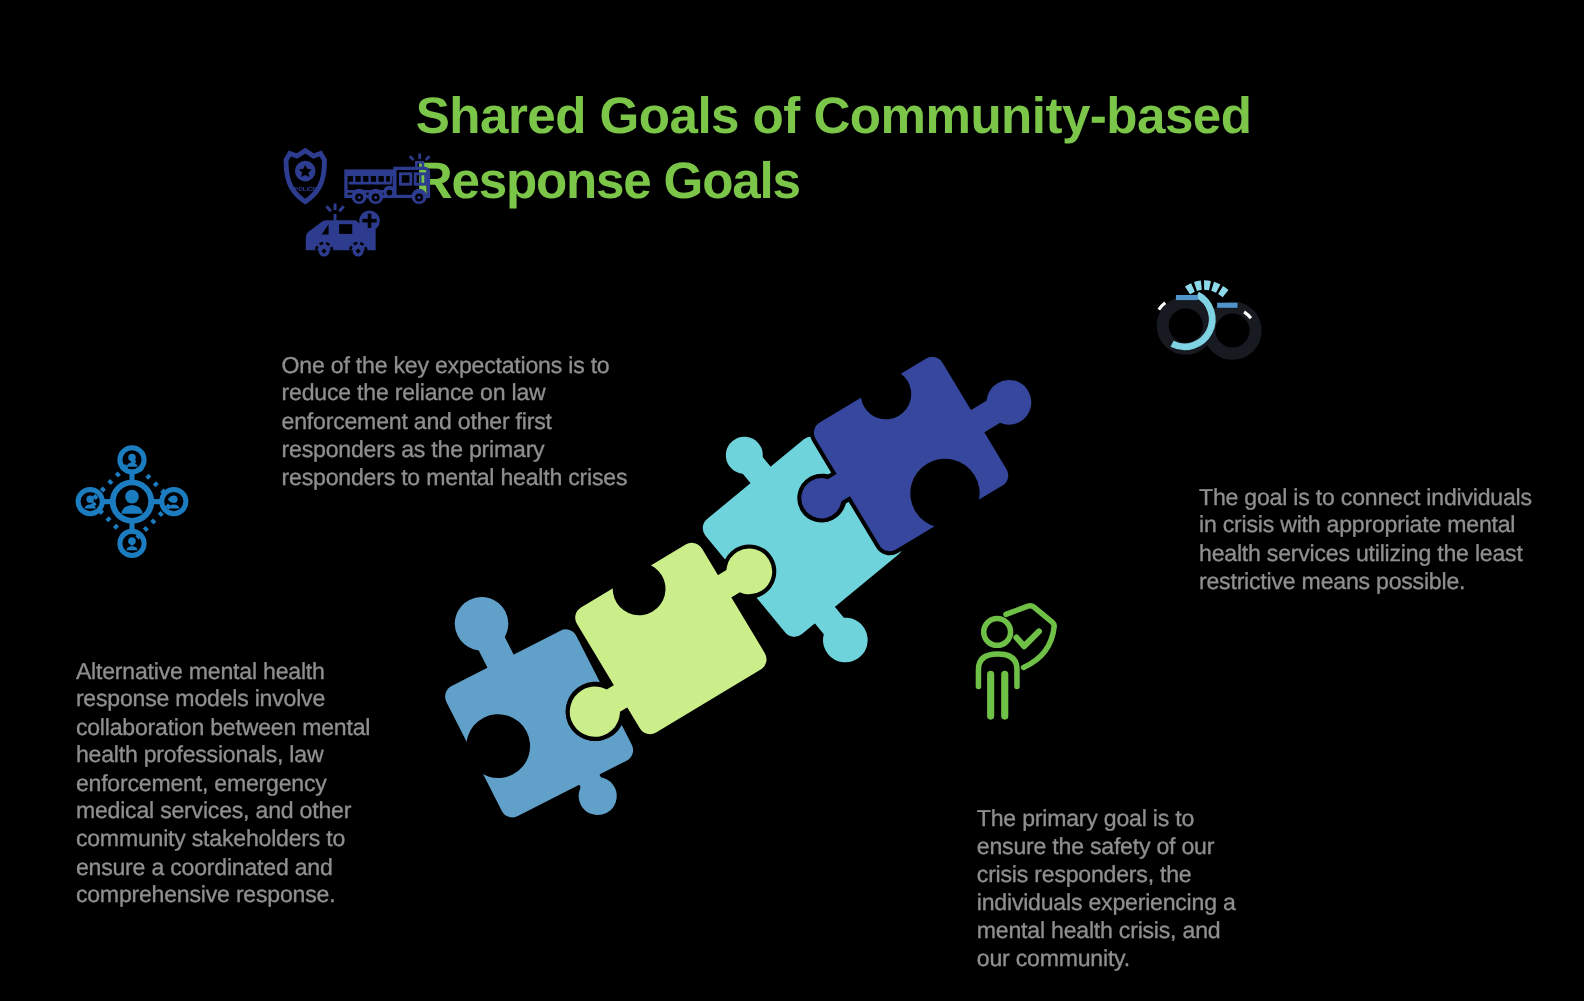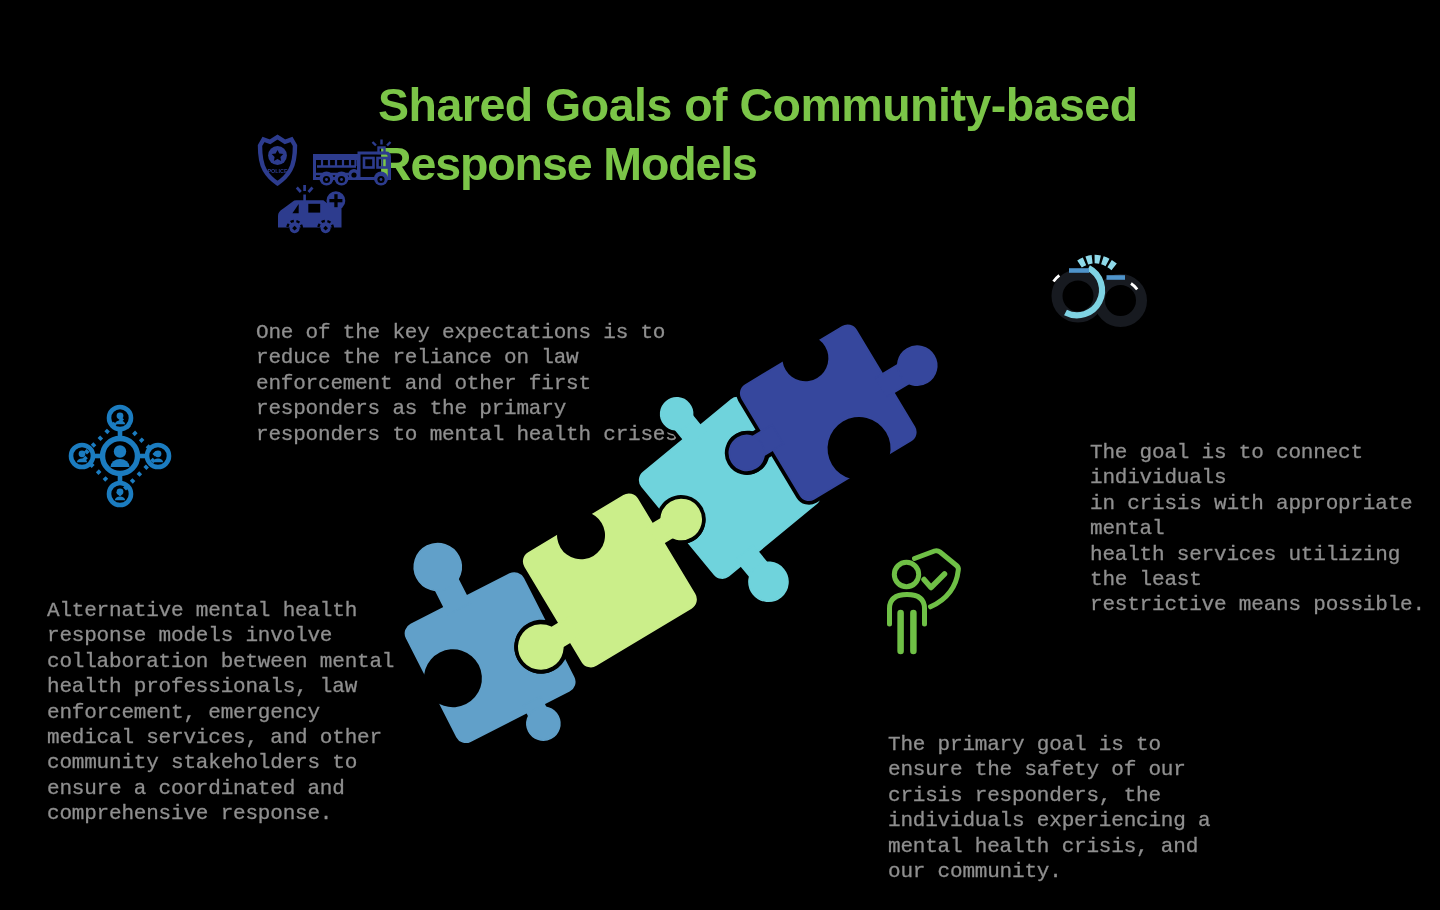--- a/index.html
+++ b/index.html
@@ -8,7 +8,7 @@
 .txt { position:absolute; color:#8f8f8f; font-size:21px; line-height:25.4px; letter-spacing:-0.2px;font-family:Liberation Mono, monospace;
   -webkit-text-stroke:0.3px #8f8f8f; }
 </style></head><body>
-<div class="title">Shared Goals of Community-based<br><span style="letter-spacing:-1.1px">Response Models</span></div>
+<div class="title">Shared Goals of Community-based<br><span style="letter-spacing:-1.1px">Response Goals</span></div>
 
 <div class="txt" style="left:256px; top:320px;">One of the key expectations is to<br>reduce the reliance on law<br>enforcement and other first<br>responders as the primary<br>responders to mental health crises</div>
 

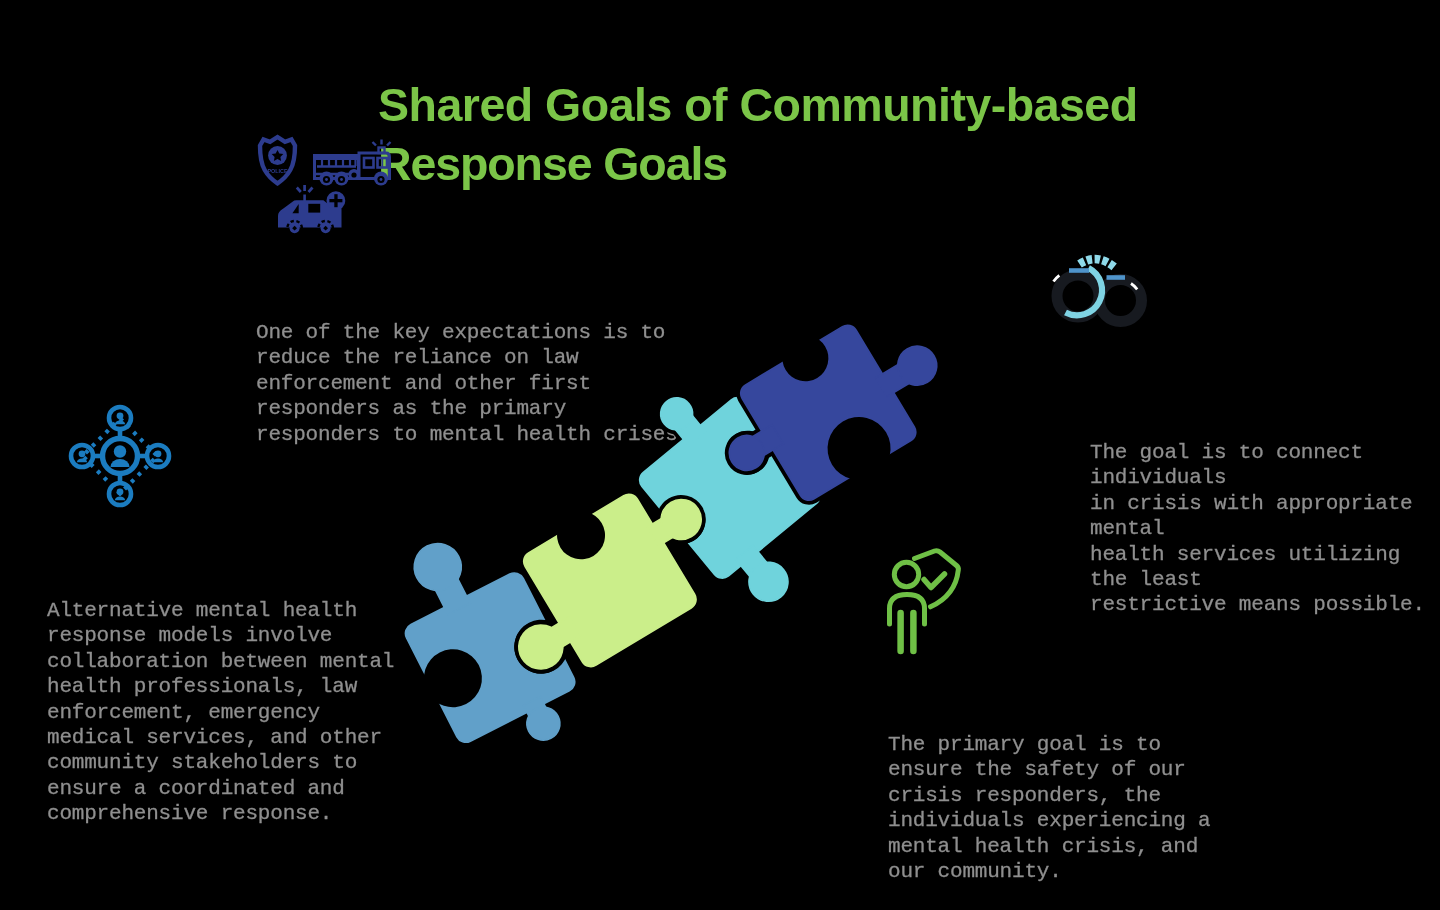--- a/index.html
+++ b/index.html
@@ -5,7 +5,7 @@
 body { font-family:"Liberation Sans", sans-serif; position:relative; }
 .title { position:absolute; left:378px; top:76px; width:1060px; text-align:left;
   color:#7bc548; font-weight:bold; font-size:46.5px; line-height:59px; letter-spacing:-0.5px; }
-.txt { position:absolute; color:#8f8f8f; font-size:21px; line-height:25.4px; letter-spacing:-0.2px;font-family:Liberation Mono, monospace;
+.txt { position:absolute; color:#8f8f8f; font-size:21px; line-height:25.4px; letter-spacing:-0.2px;
   -webkit-text-stroke:0.3px #8f8f8f; }
 </style></head><body>
 <div class="title">Shared Goals of Community-based<br><span style="letter-spacing:-1.1px">Response Goals</span></div>

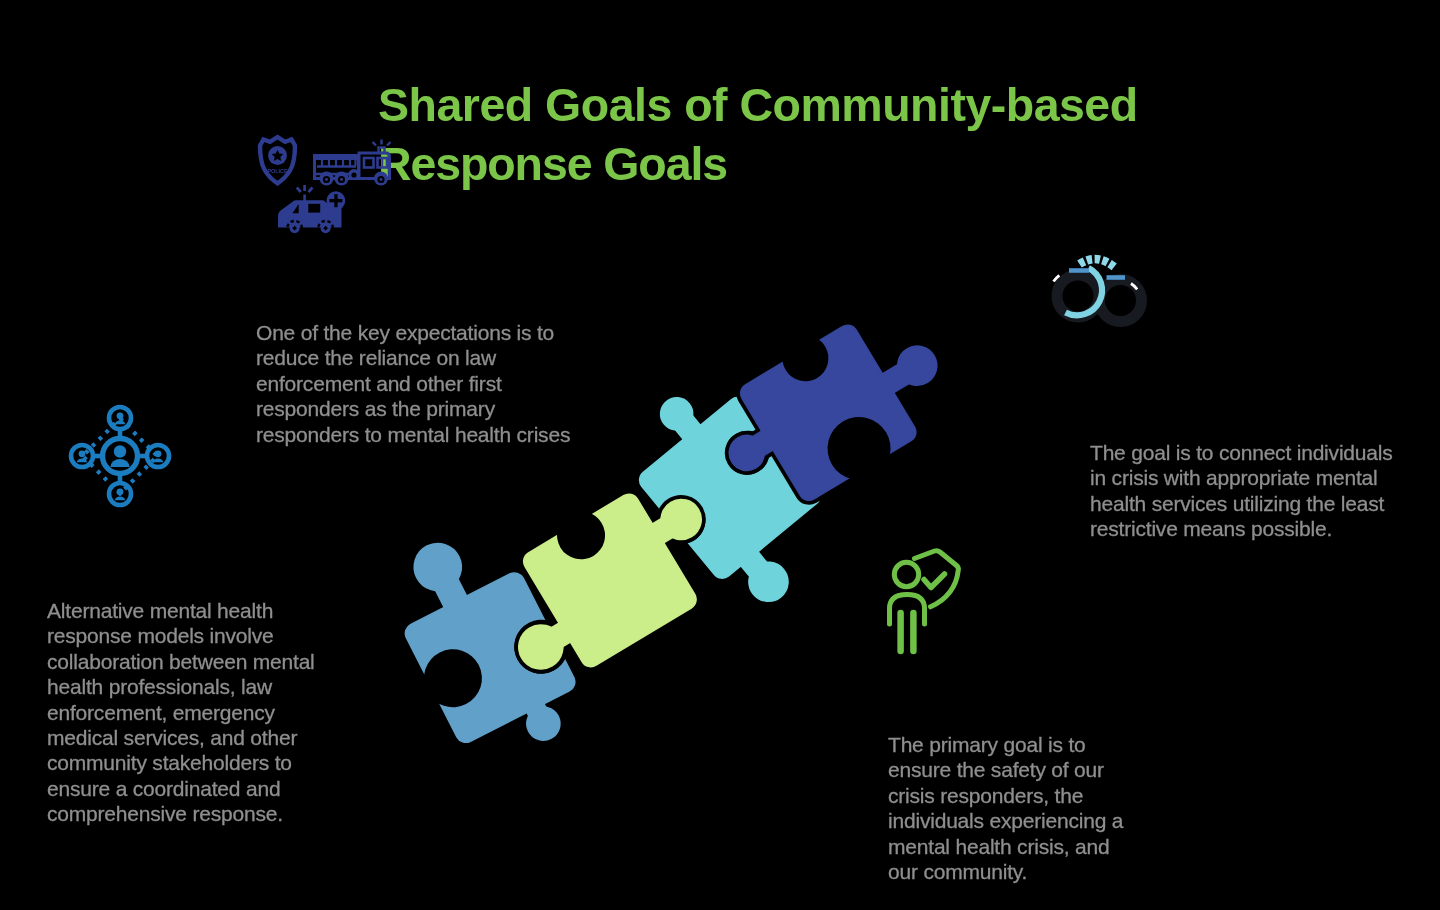--- a/index.html
+++ b/index.html
@@ -12,7 +12,7 @@
 
 <div class="txt" style="left:256px; top:320px;">One of the key expectations is to<br>reduce the reliance on law<br>enforcement and other first<br>responders as the primary<br>responders to mental health crises</div>
 
-<div class="txt" style="left:47px; top:598px;">Alternative mental health<br>response models involve<br>collaboration between mental<br>health professionals, law<br>enforcement, emergency<br>medical services, and other<br>community stakeholders to<br>ensure a coordinated and<br>comprehensive response.</div>
+<div class="txt" style="left:69px; top:598px;">Alternative mental health<br>response models involve<br>collaboration between mental<br>health professionals, law<br>enforcement, emergency<br>medical services, and other<br>community stakeholders to<br>ensure a coordinated and<br>comprehensive response.</div>
 
 <div class="txt" style="left:1090px; top:440px;">The goal is to connect individuals<br>in crisis with appropriate mental<br>health services utilizing the least<br>restrictive means possible.</div>
 

